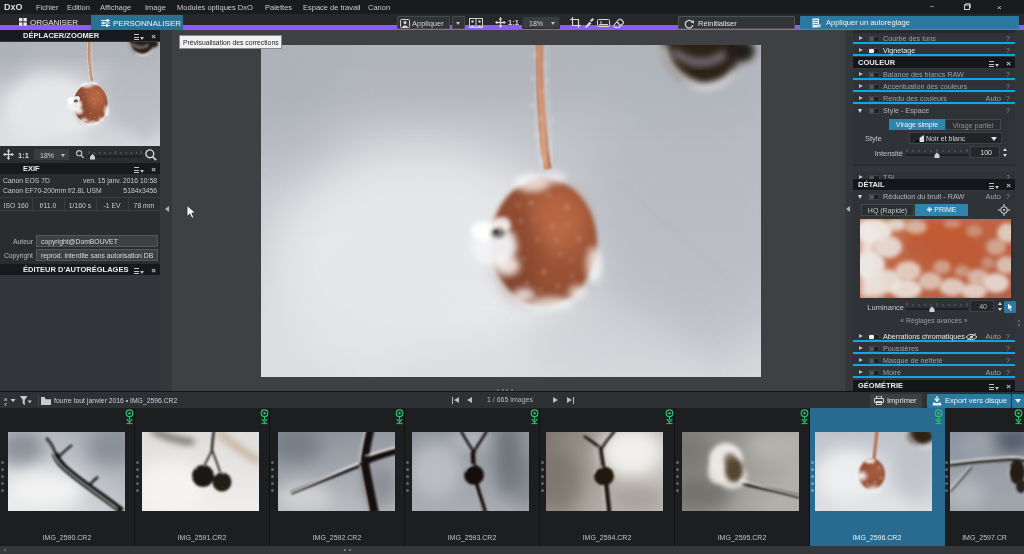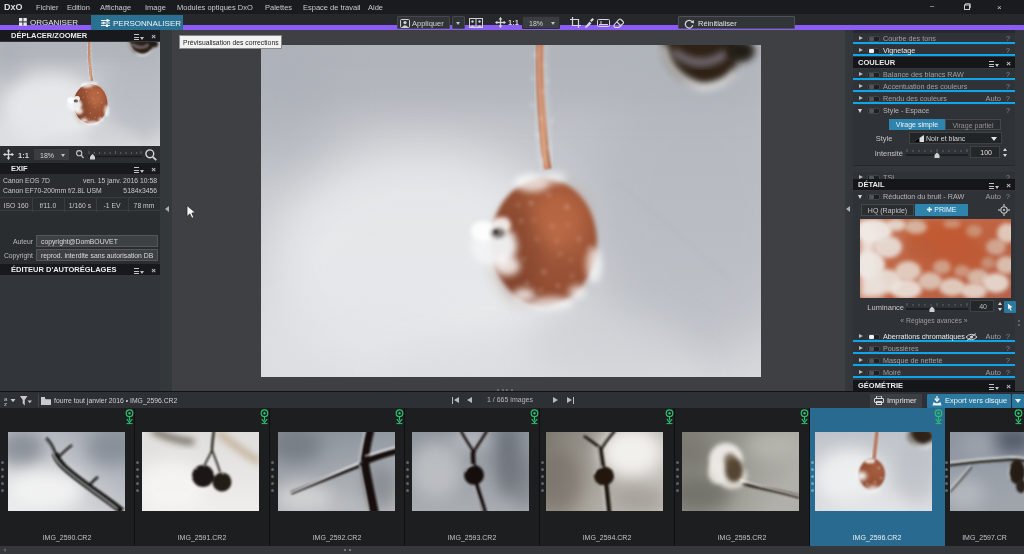--- a/index.html
+++ b/index.html
@@ -52,7 +52,7 @@
       <span style="left:177px">Modules optiques DxO</span>
       <span style="left:265px">Palettes</span>
       <span style="left:303px">Espace de travail</span>
-      <span style="left:368px">Aide</span>
+      <span style="left:368px">Canon</span>
 <span style="left:930px;top:1px;color:#cfd0d2">–</span>
 <svg class="abs" style="left:963px;top:3px" width="8" height="8" viewBox="0 0 8 8">
         <rect x="1.5" y="2" width="5" height="4.5" fill="none" stroke="#cfd0d2" stroke-width="1"></rect>

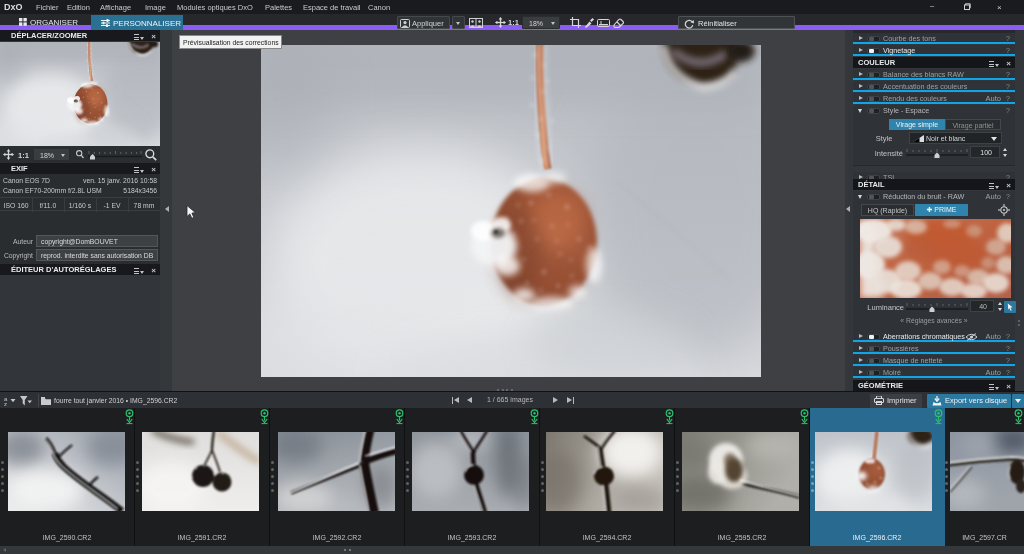--- a/index.html
+++ b/index.html
@@ -139,6 +139,18 @@
           <path d="M9.8 1 L9.9 4.4 L6.6 3.2Z" fill="#d6d7d9"></path>
         </svg>
 <span style="position:absolute;left:19px;top:2px;font-size:7.5px;color:#e2e3e5">Réinitialiser</span>
+      </div>
+<div class="abs bluebtn" style="left:800px;top:2px;width:219px;height:13px;border-radius:1px">
+<svg class="abs" style="left:12px;top:2px" width="9" height="10" viewBox="0 0 9 10">
+          <rect x="0.5" y="0.5" width="6.5" height="9" fill="#f0f3f5"></rect>
+          <g stroke="#2b7ca6" stroke-width="0.8">
+            <line x1="1.5" y1="2.5" x2="6" y2="2.5"></line>
+            <line x1="1.5" y1="4.5" x2="6" y2="4.5"></line>
+            <line x1="1.5" y1="6.5" x2="6" y2="6.5"></line>
+          </g>
+          <path d="M5 9.5 L8.5 5.5 L9 9 Z" fill="#f0f3f5" stroke="#2b7ca6" stroke-width="0.5"></path>
+        </svg>
+<span style="position:absolute;left:26px;top:2px;font-size:7.5px">Appliquer un autoreglage</span>
       </div>
 </div>
 

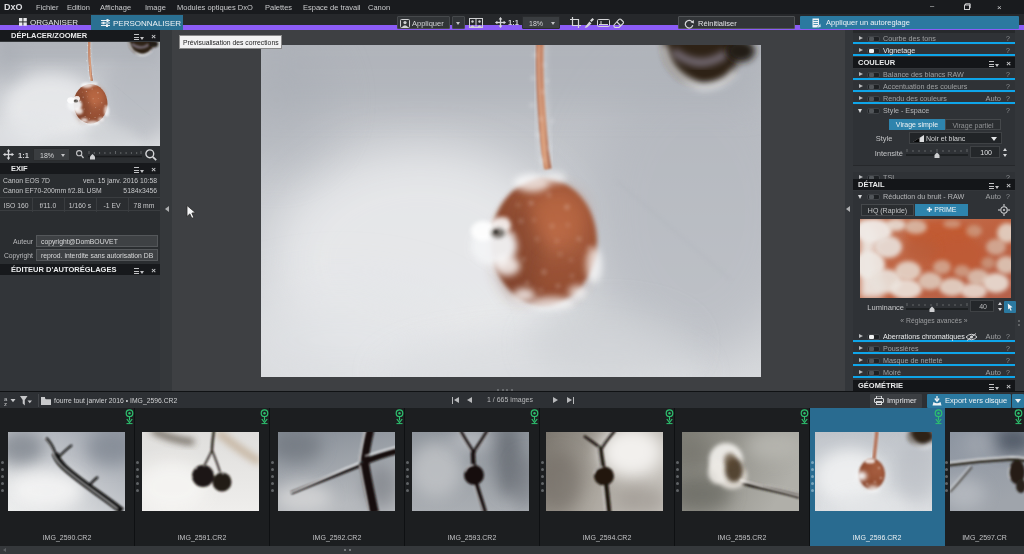--- a/index.html
+++ b/index.html
@@ -16,7 +16,7 @@
 #fsbar{left:0;top:391px;width:1024px;height:17px;background:#2d3034;border-top:1px solid #101214;color:#c6c7c9}
 #strip{left:0;top:408px;width:1024px;height:138px;background:#1c1e20;overflow:hidden}
 #scrollrow{left:0;top:546px;width:1024px;height:8px;background:#35383b}
-.phdr{position:absolute;background:#17191c;color:#e9eaeb;font-size:7.5px;font-weight:bold;line-height:11px;padding-left:11px}
+.phdr{position:absolute;background:#17191c;color:#e9eaeb;font-size:7.5px;font-weight:bold;line-height:11px;padding-left:23px}
 .hicons{position:absolute;right:4px;top:2px;width:22px;height:8px}
 .cell{position:absolute;top:0;height:138px;background:#1c1e20;border-right:1px solid #0e1012}
 .cname{position:absolute;top:126px;width:100%;text-align:center;font-size:7px;color:#c3c4c6}

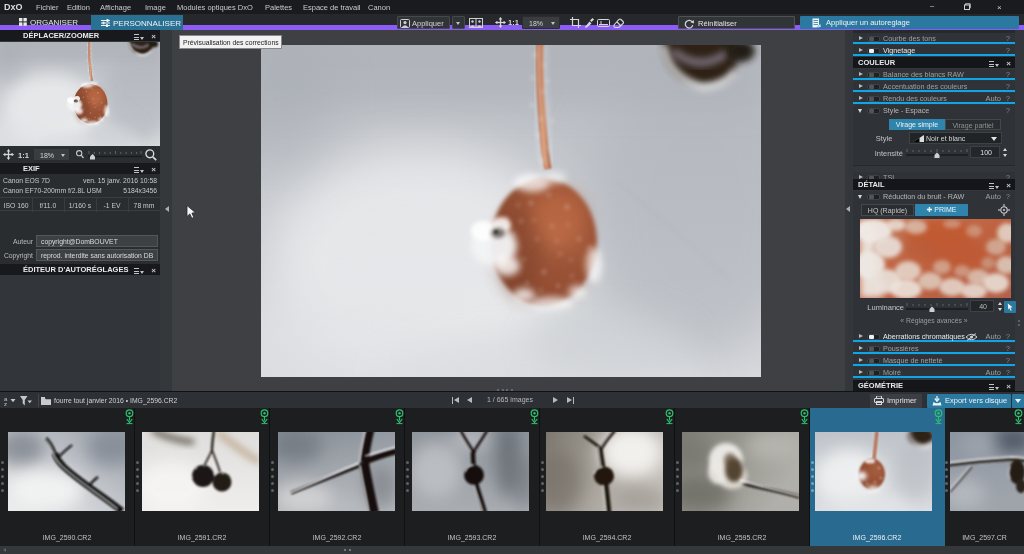--- a/index.html
+++ b/index.html
@@ -482,7 +482,7 @@
 <div class="abs" style="left:8px;top:86px;width:162px;height:50px;background:#2f3236;border-bottom:1px solid #26282b">
 <div class="abs" style="left:36px;top:3px;width:56px;height:11px;font-size:7px;text-align:center;line-height:11px;background:#2e84ad;color:#eef2f4">Virage simple</div>
 <div class="abs" style="left:92px;top:3px;width:56px;height:11px;font-size:7px;text-align:center;line-height:11px;background:#2b2e31;border:1px solid #45484b;color:#8f9193">Virage partiel</div>
-<span class="abs" style="left:12px;top:18px;width:38px;text-align:center;font-size:7.5px;color:#c3c4c6">Style</span>
+<span class="abs" style="left:12px;top:18px;width:38px;text-align:left;font-size:7.5px;color:#c3c4c6">Style</span>
 <div class="abs" style="left:56px;top:16px;width:93px;height:12px;background:#212427;border:1px solid #3f4245">
 <svg class="abs" style="left:3px;top:2px" width="11" height="7" viewBox="0 0 11 7">
             <path d="M0 7 L11 0 L11 7Z" fill="#dcdddf"></path>

